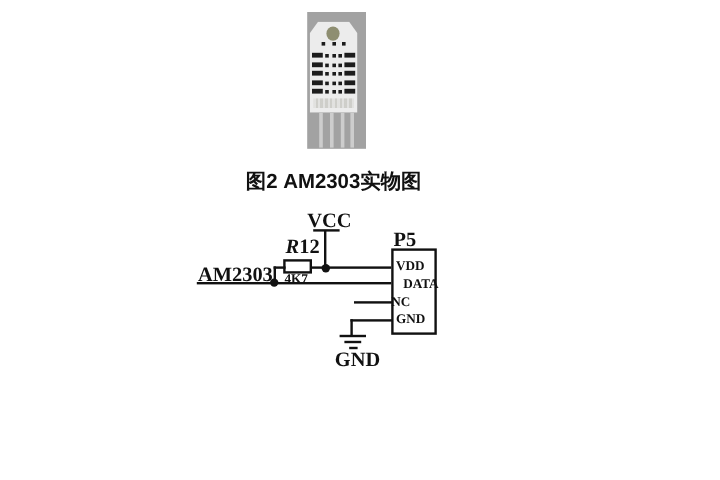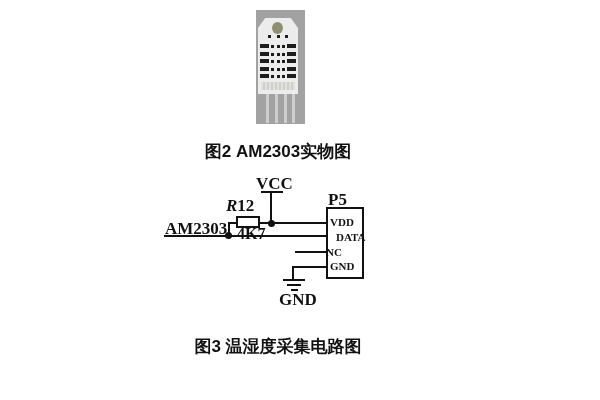--- a/index.html
+++ b/index.html
@@ -90,7 +90,7 @@
   <div class="wire" style="left:270px;top:192px;width:2px;height:31px;"></div>
   <div class="jdot" style="left:268px;top:220px;"></div>
 
-  <div class="lbl" style="left:226px;top:199px;"><i>R</i><span>12</span></div>
+  <div class="lbl" style="left:238px;top:199px;"><i>R</i><span>12</span></div>
   <div id="resistor"></div>
   <div class="wire" style="left:228px;top:222px;width:10px;height:2px;"></div>
   <div class="wire" style="left:259px;top:222px;width:68px;height:2px;"></div>

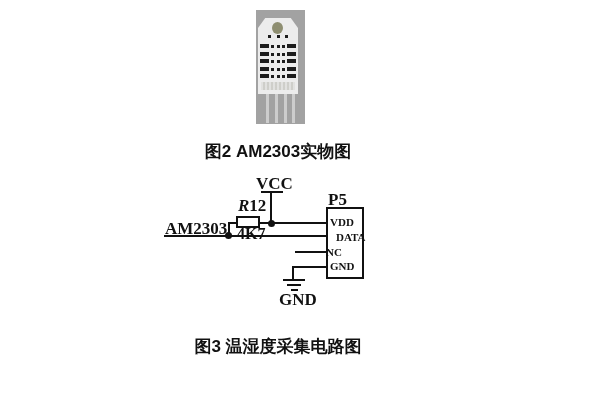--- a/index.html
+++ b/index.html
@@ -94,7 +94,7 @@
   <div id="resistor"></div>
   <div class="wire" style="left:228px;top:222px;width:10px;height:2px;"></div>
   <div class="wire" style="left:259px;top:222px;width:68px;height:2px;"></div>
-  <div class="lbl" style="left:237px;top:227px;font-size:16px;">4K7</div>
+  <div class="lbl" style="left:237px;top:227px;font-size:11px;">4K7</div>
 
   <div class="lbl" style="left:165px;top:222px;">AM2303</div>
   <div class="wire" style="left:164px;top:235px;width:163px;height:2px;"></div>

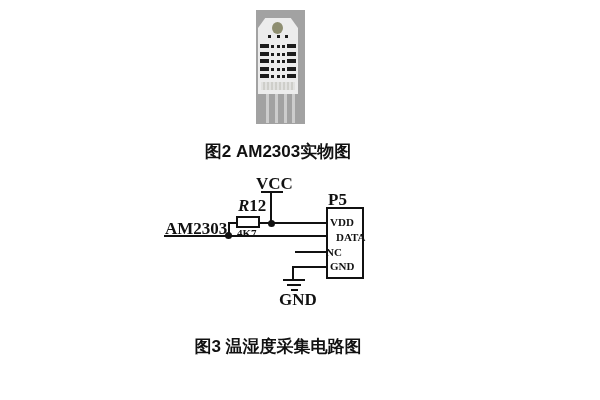--- a/index.html
+++ b/index.html
@@ -118,7 +118,6 @@
   <div class="lbl" style="left:279px;top:293px;">GND</div>
 
 
-  <div class="caption" style="left:168px;top:335px;width:220px;">图3 温湿度采集电路图</div>
 
 </div>
 

